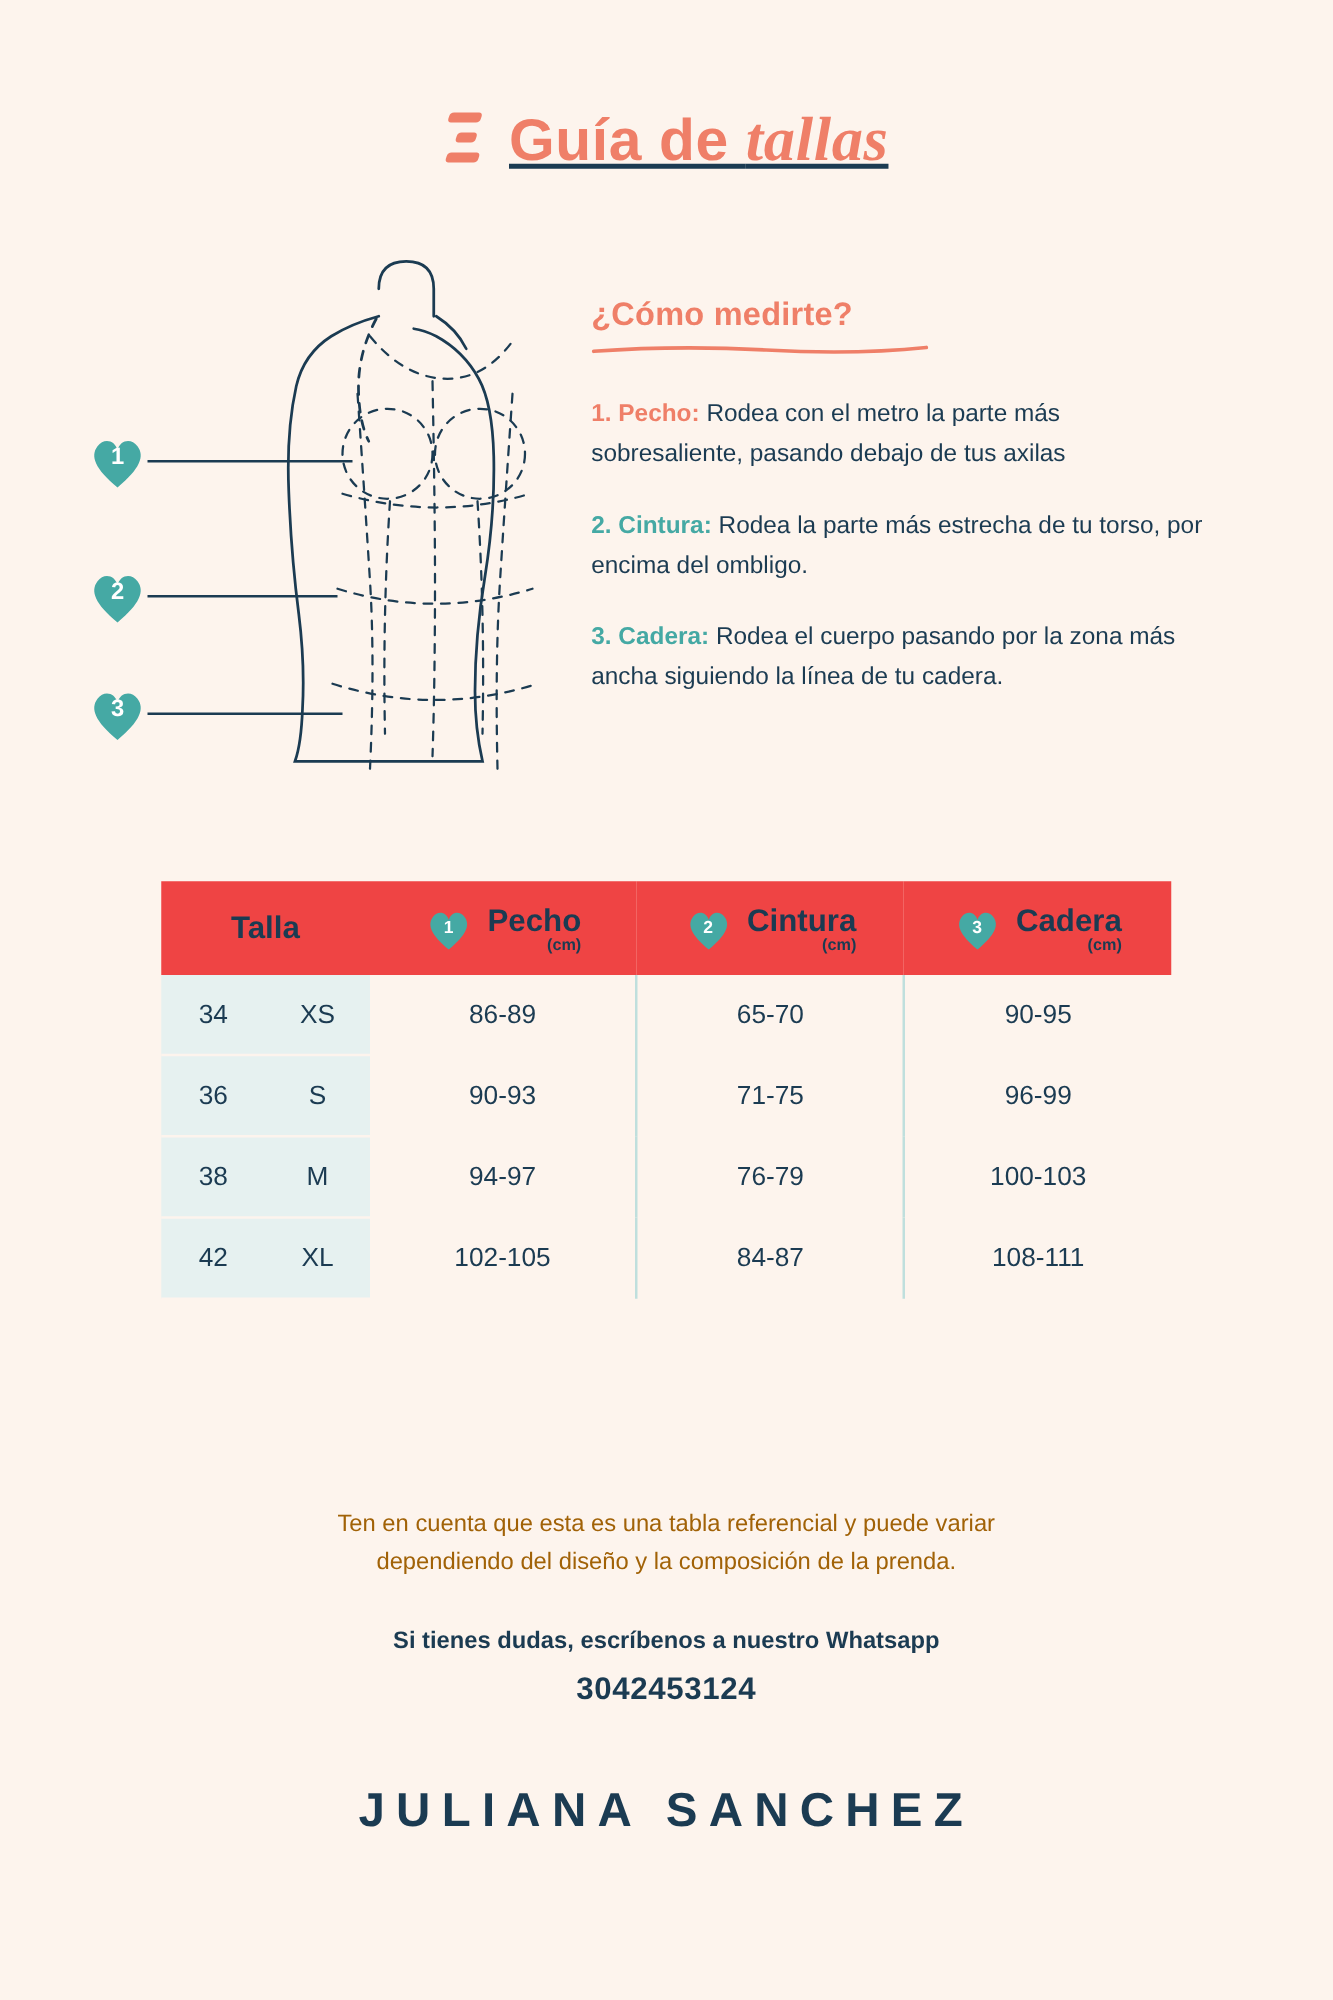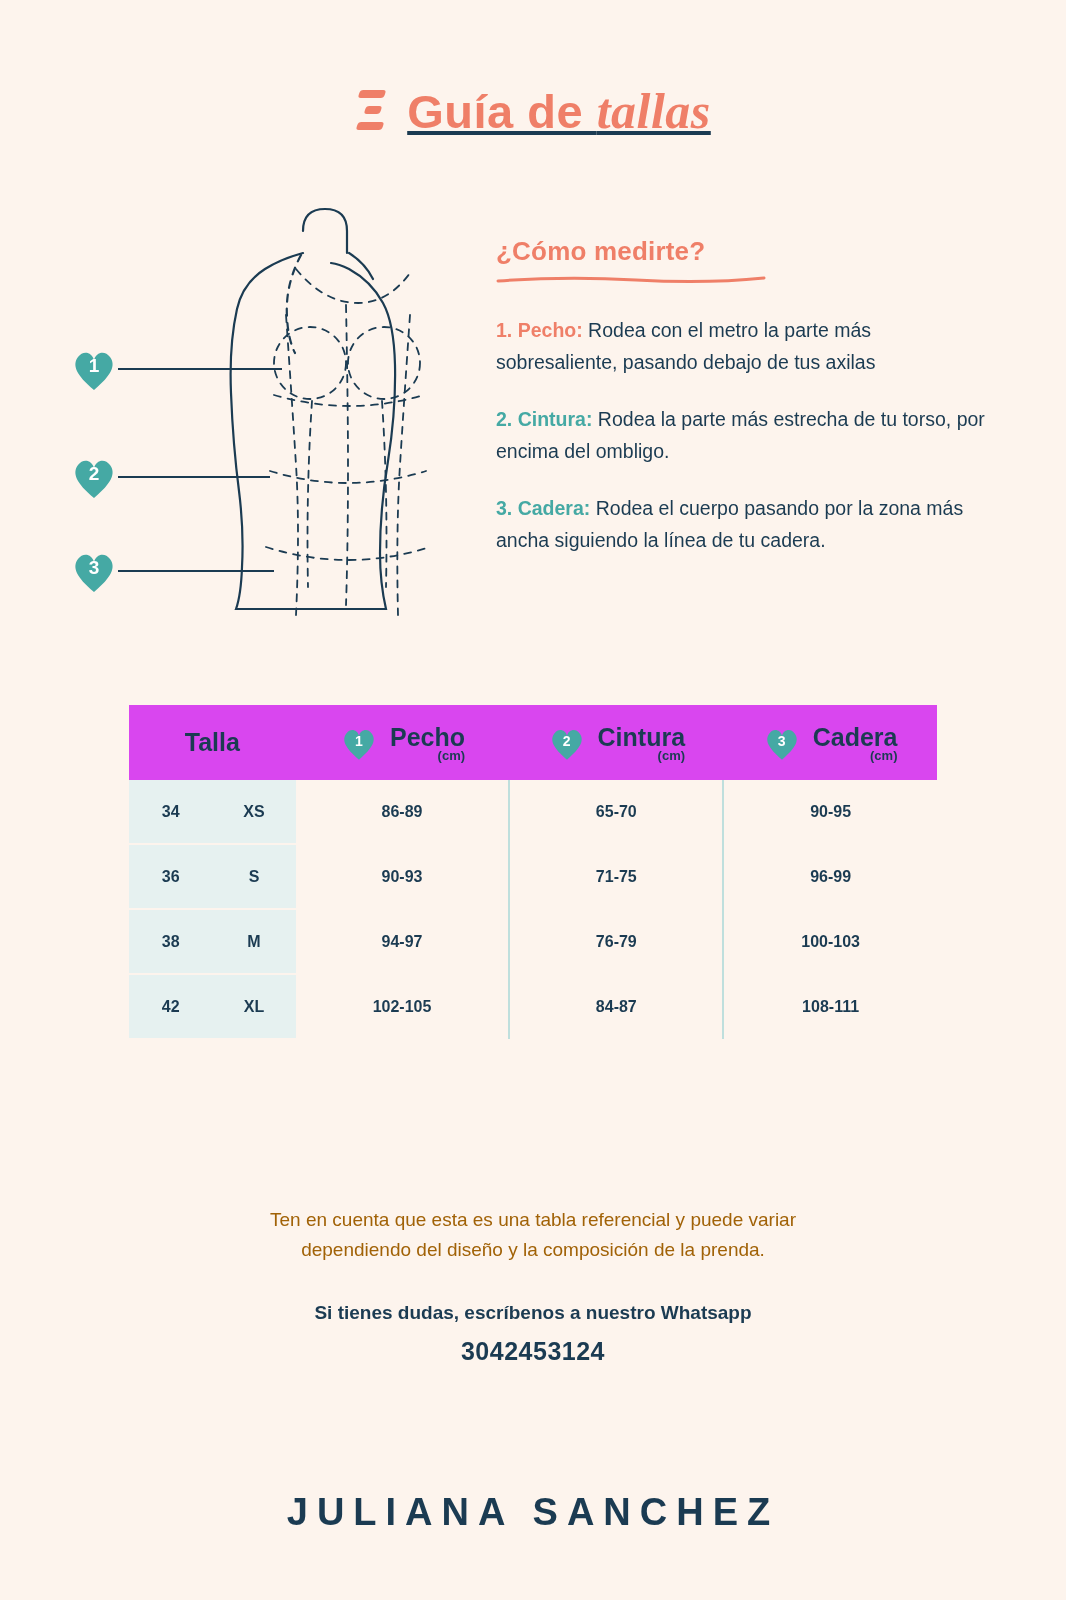--- a/index.html
+++ b/index.html
@@ -96,7 +96,7 @@
   .how-to {
     position: absolute;
     top: 236px;
-    left: 496px;
+    left: 473px;
     width: 500px;
   }
   .how-to h2 {

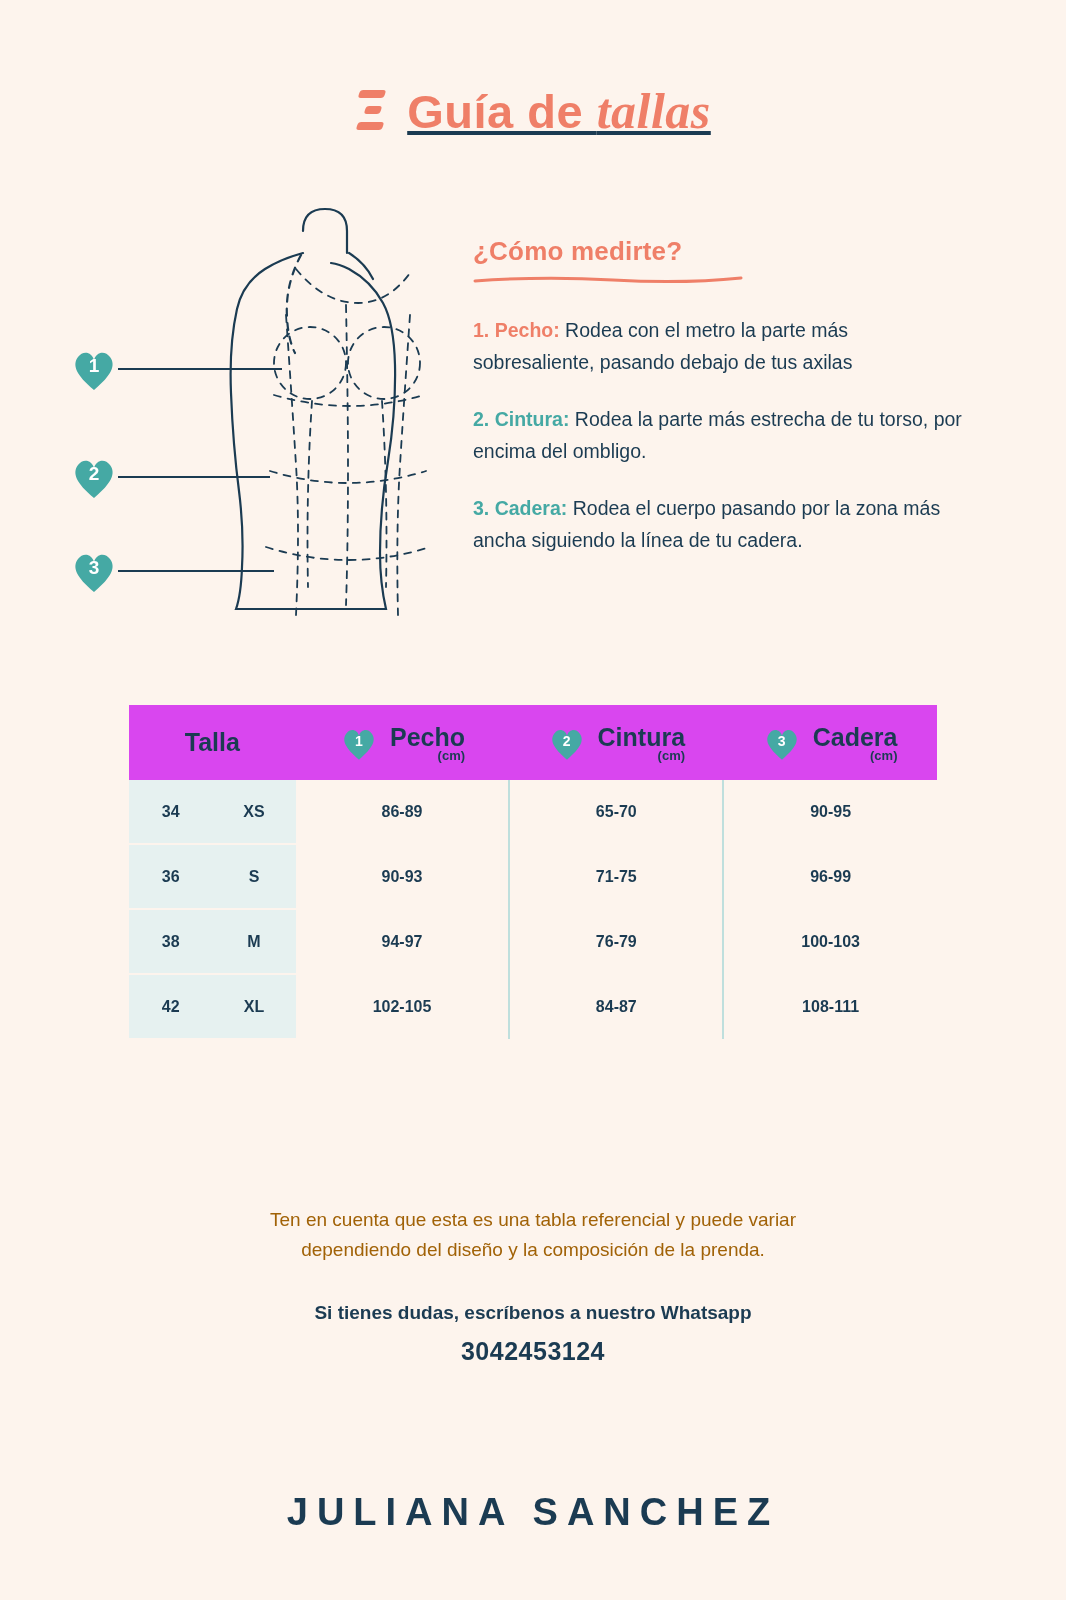--- a/index.html
+++ b/index.html
@@ -136,7 +136,7 @@
     vertical-align: middle;
   }
   .size-table thead th {
-    background: #d946ef;
+    background: #ef4444;
     height: 75px;
     color: #1b3b52;
     font-size: 25px;

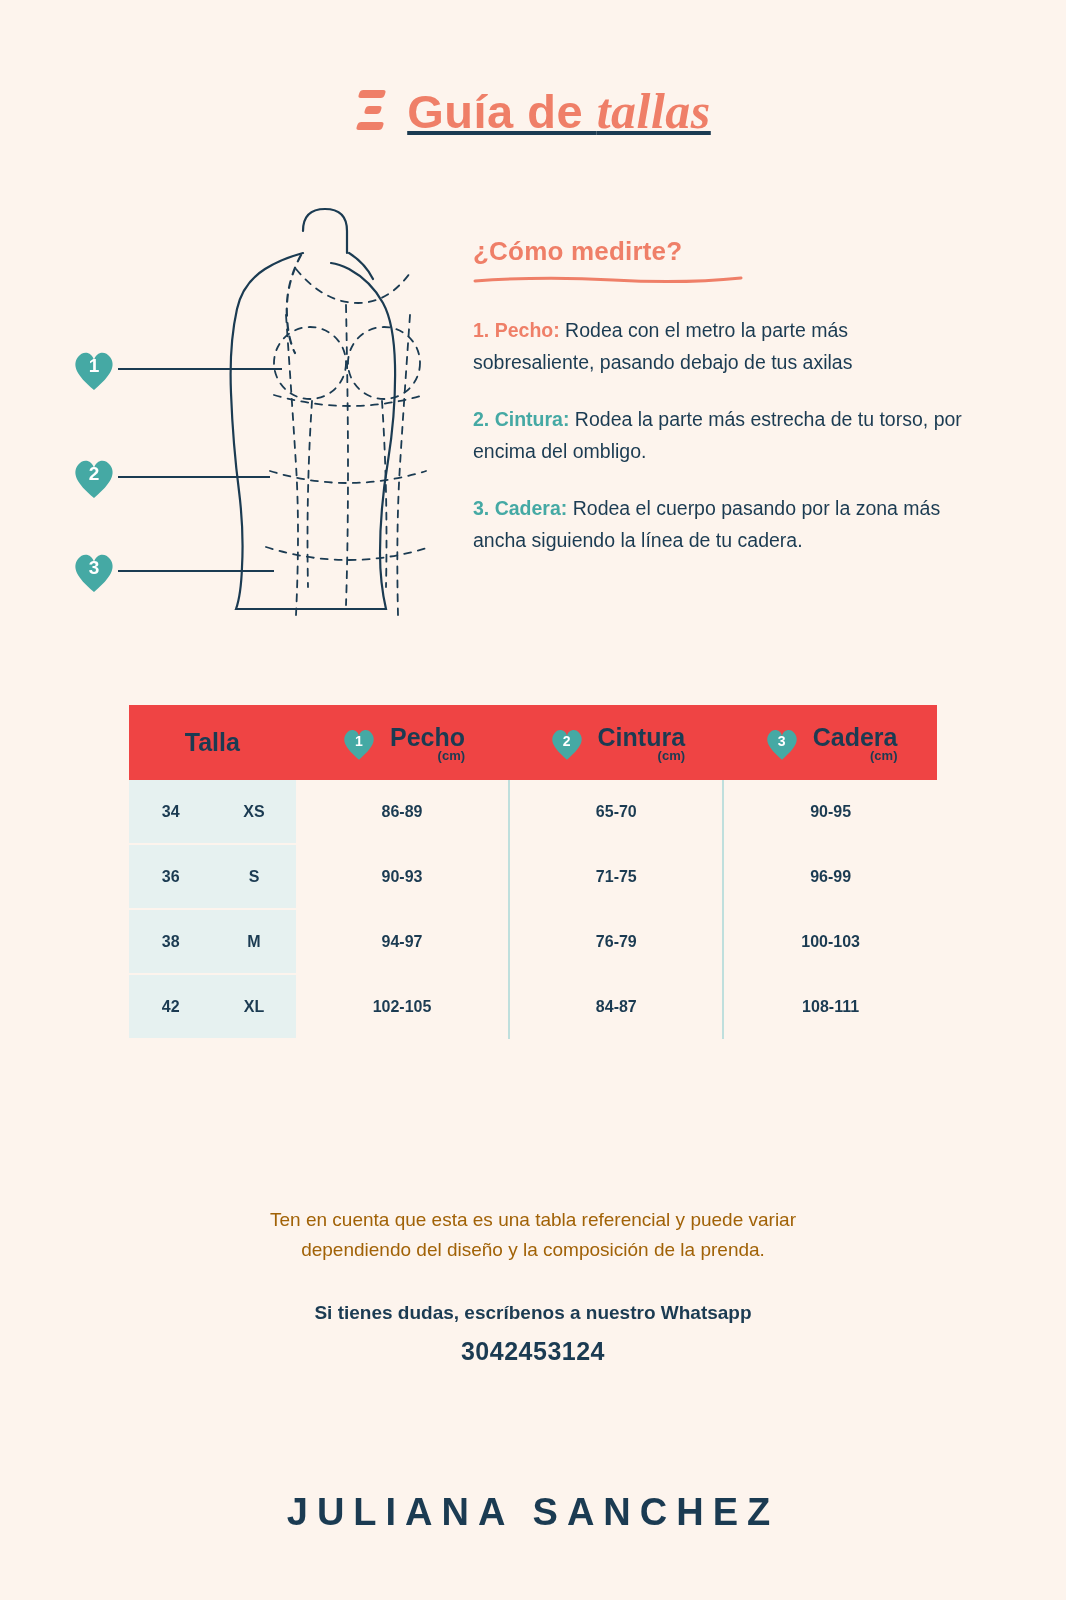--- a/index.html
+++ b/index.html
@@ -180,9 +180,9 @@
 
   .size-table tbody td {
     height: 63px;
-    font-size: 16px;
-    color: #1b3b52;
-    font-weight: 700;
+    font-size: 21px;
+    color: #1b3b52;
+    font-weight: 400;
   }
   .size-table tbody td.num-cell,
   .size-table tbody td.size-cell {

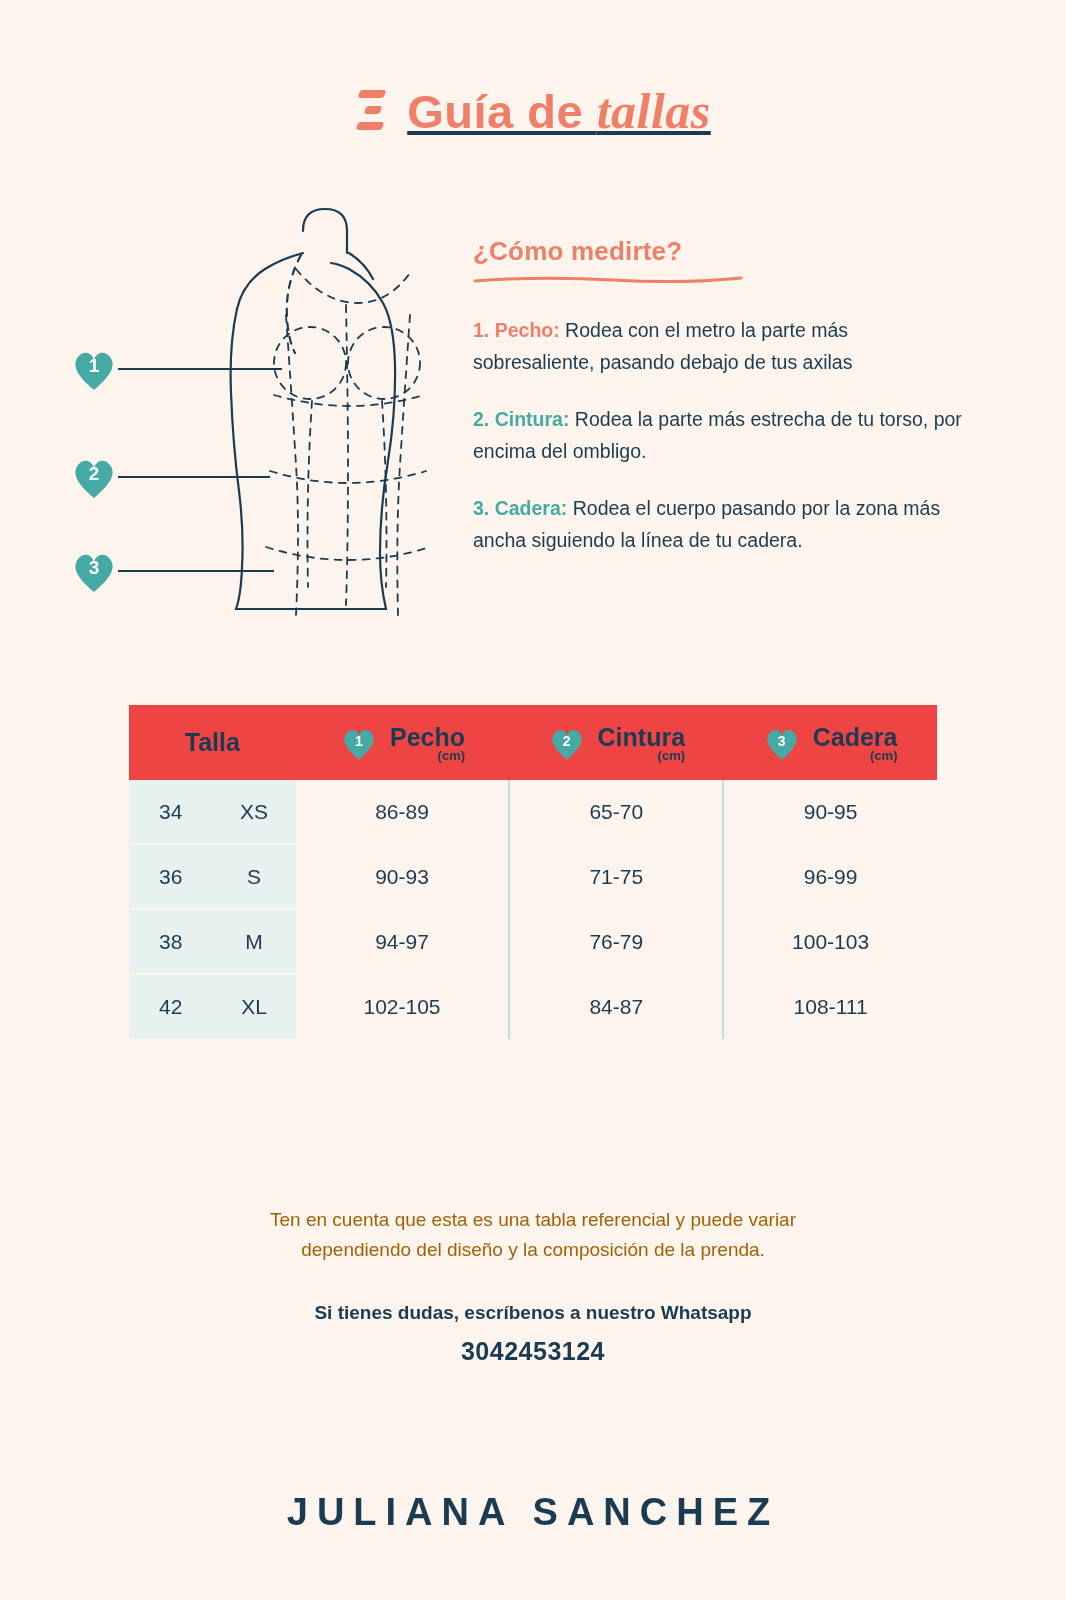--- a/index.html
+++ b/index.html
@@ -227,7 +227,7 @@
 
   .brand {
     position: absolute;
-    top: 1491px;
+    top: 1428px;
     left: 0;
     width: 100%;
     text-align: center;

